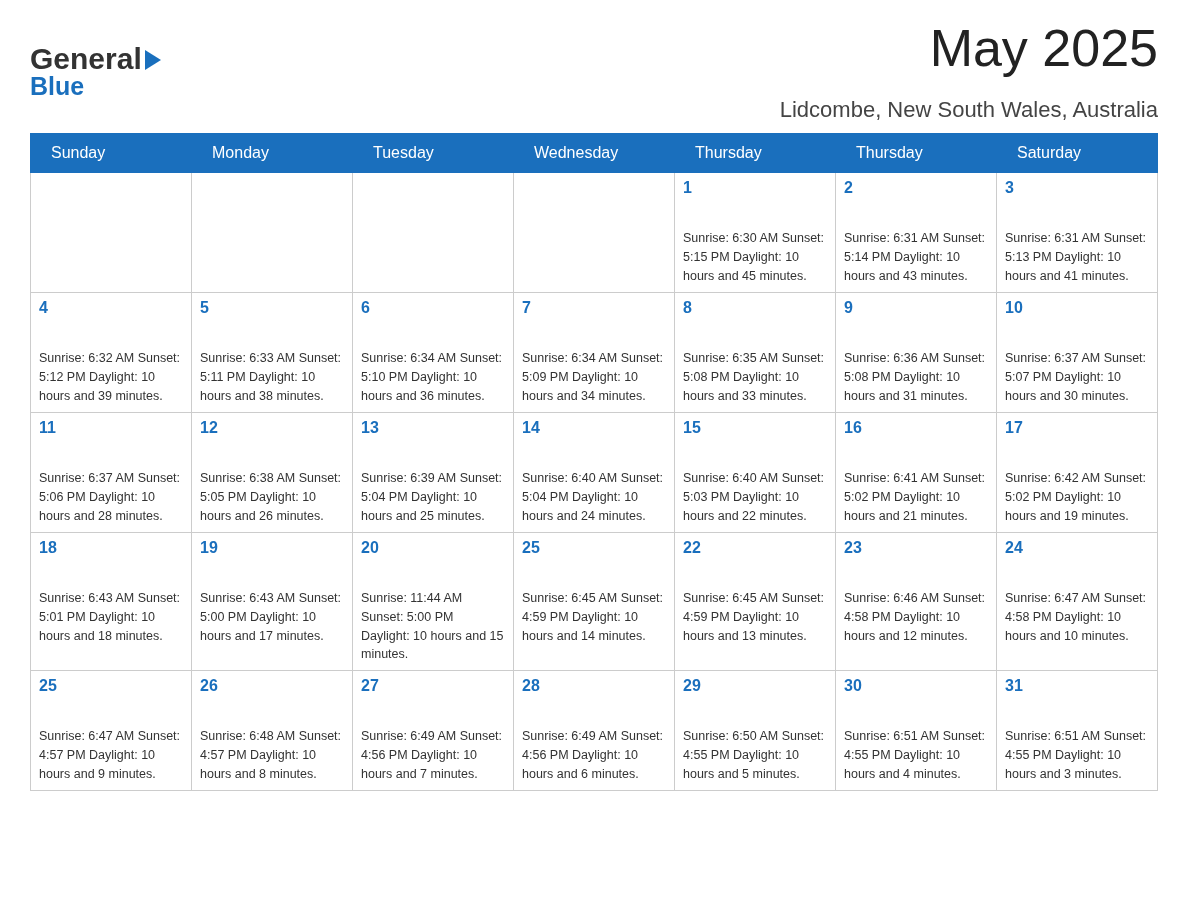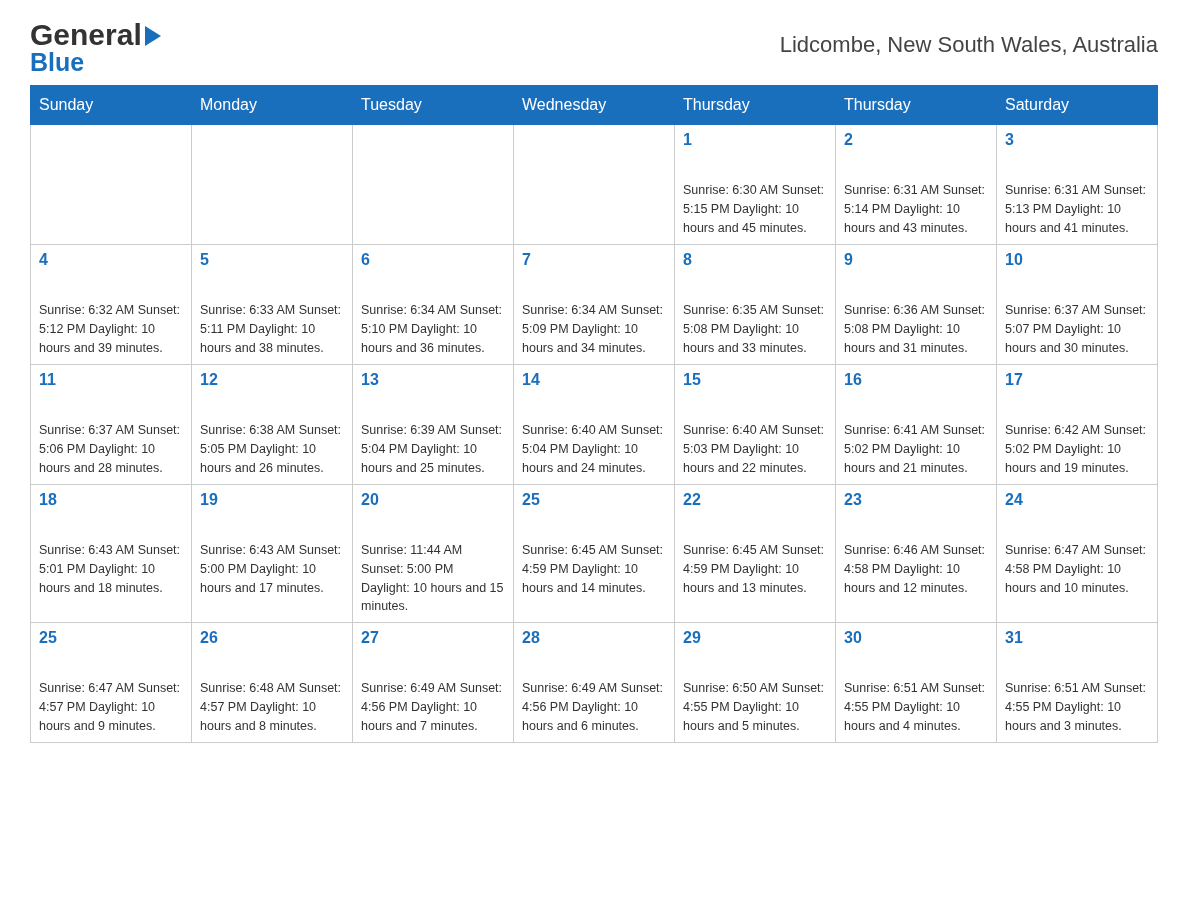--- a/index.html
+++ b/index.html
@@ -13,7 +13,7 @@
     .header {
       display: flex;
       justify-content: space-between;
-      align-items: flex-start;
+      align-items: center;
       margin-bottom: 10px;
     }
     .title-area {

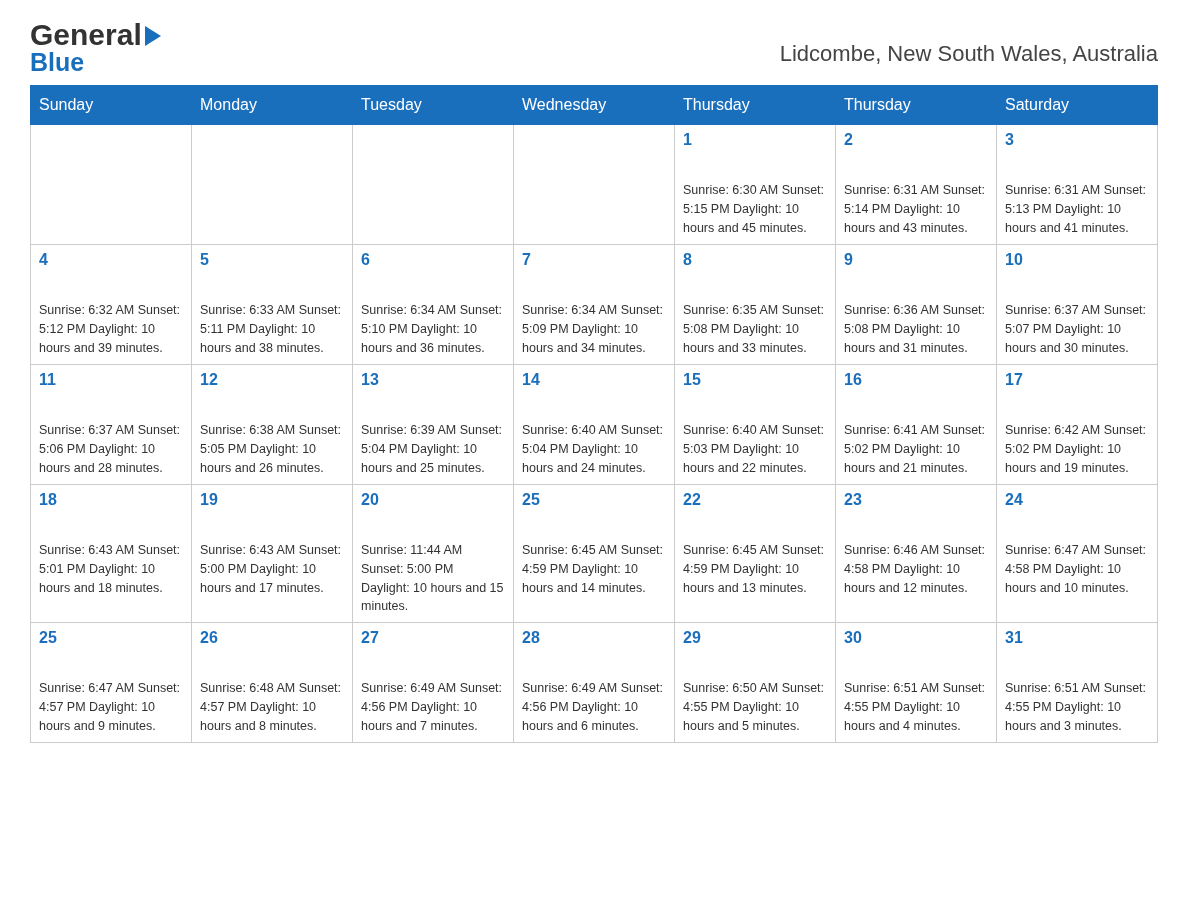--- a/index.html
+++ b/index.html
@@ -116,6 +116,7 @@
     </div>
   </div>
   <div class="title-area">
+    <div class="month-title">May 2025</div>
     <div class="location-title">Lidcombe, New South Wales, Australia</div>
   </div>
 </div>

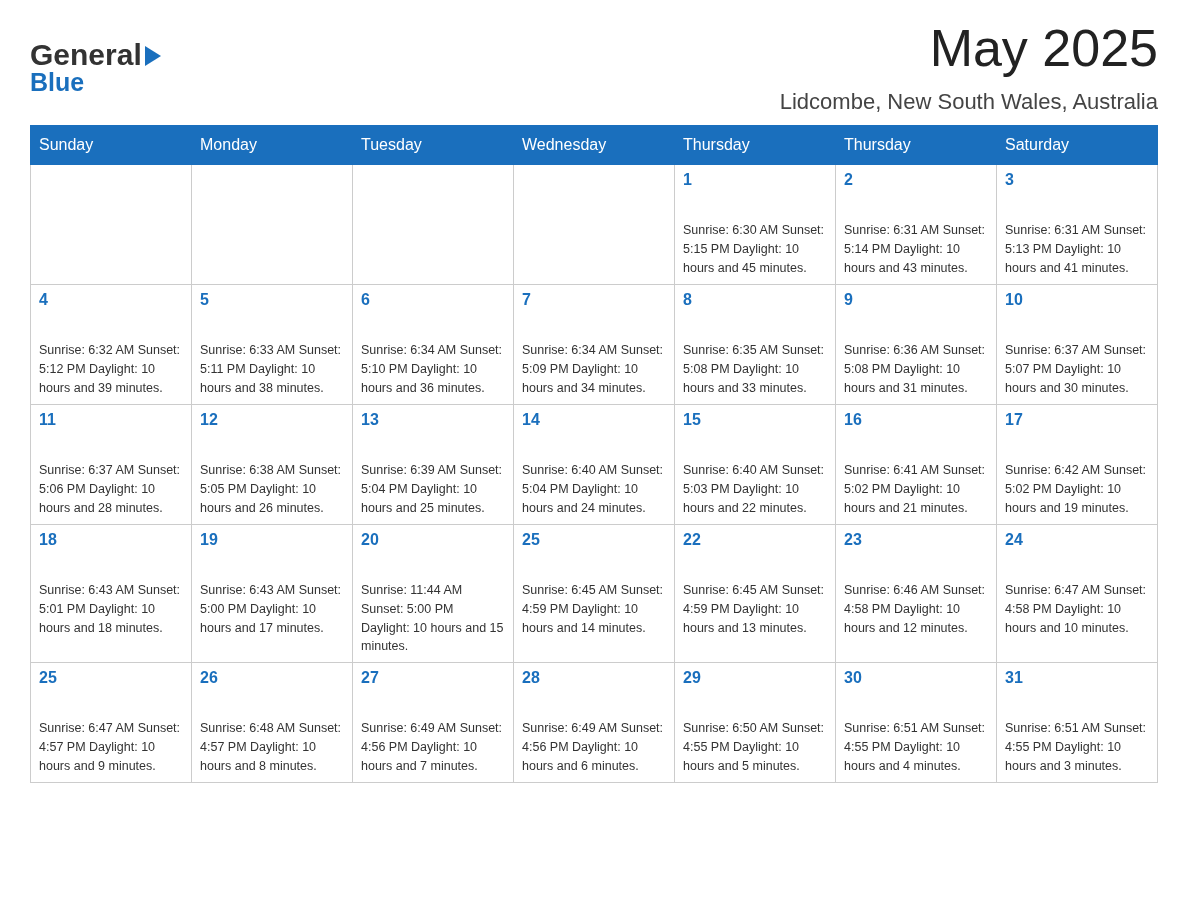--- a/index.html
+++ b/index.html
@@ -28,7 +28,7 @@
     .location-title {
       font-size: 22px;
       color: #444;
-      margin-top: 12px;
+      margin-top: 20px;
     }
     .calendar {
       width: 100%;

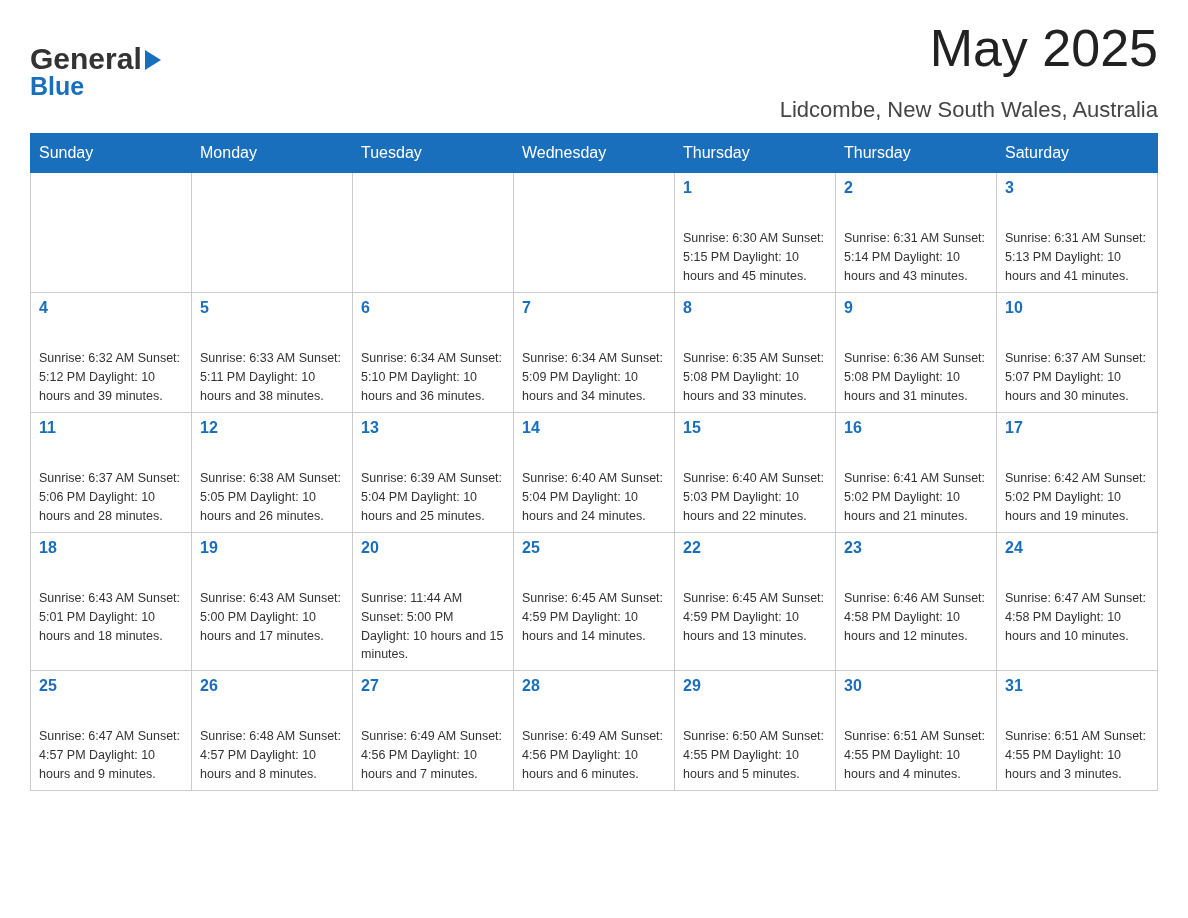--- a/index.html
+++ b/index.html
@@ -40,7 +40,7 @@
       color: #fff;
       font-size: 16px;
       font-weight: normal;
-      padding: 10px 8px;
+      padding: 10px 20px;
       text-align: left;
       border: 1px solid #1a6fbd;
     }

